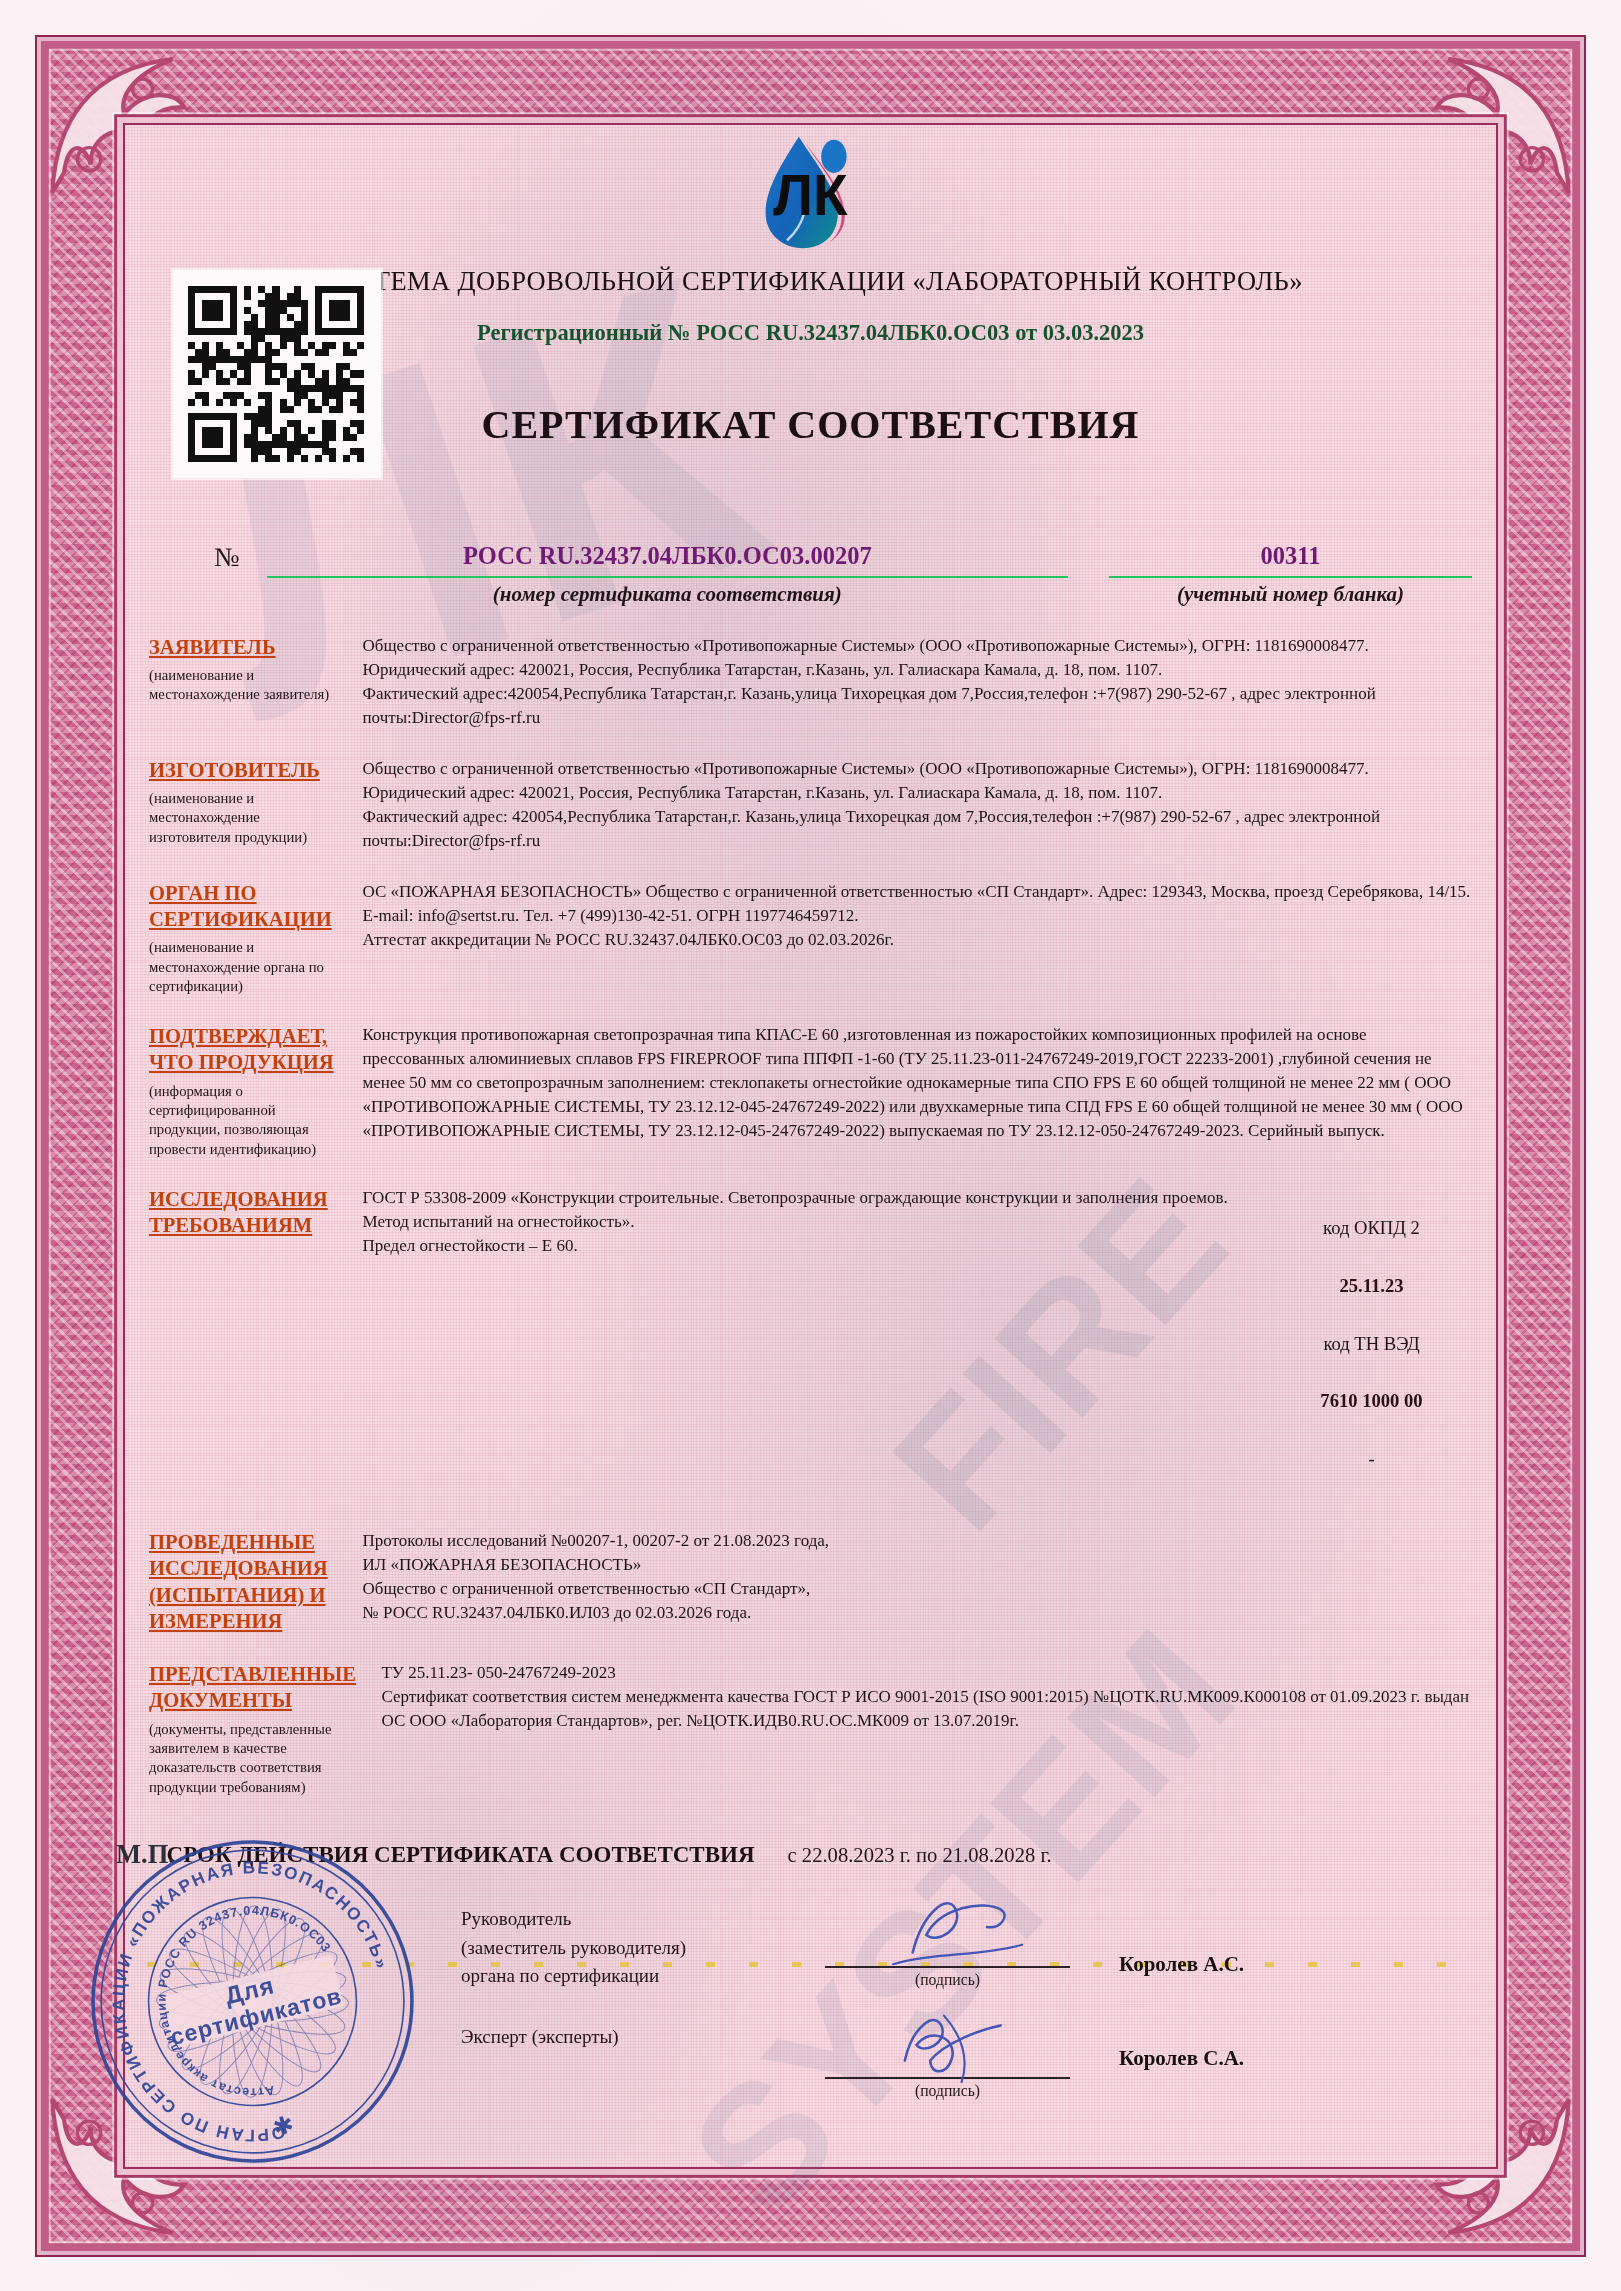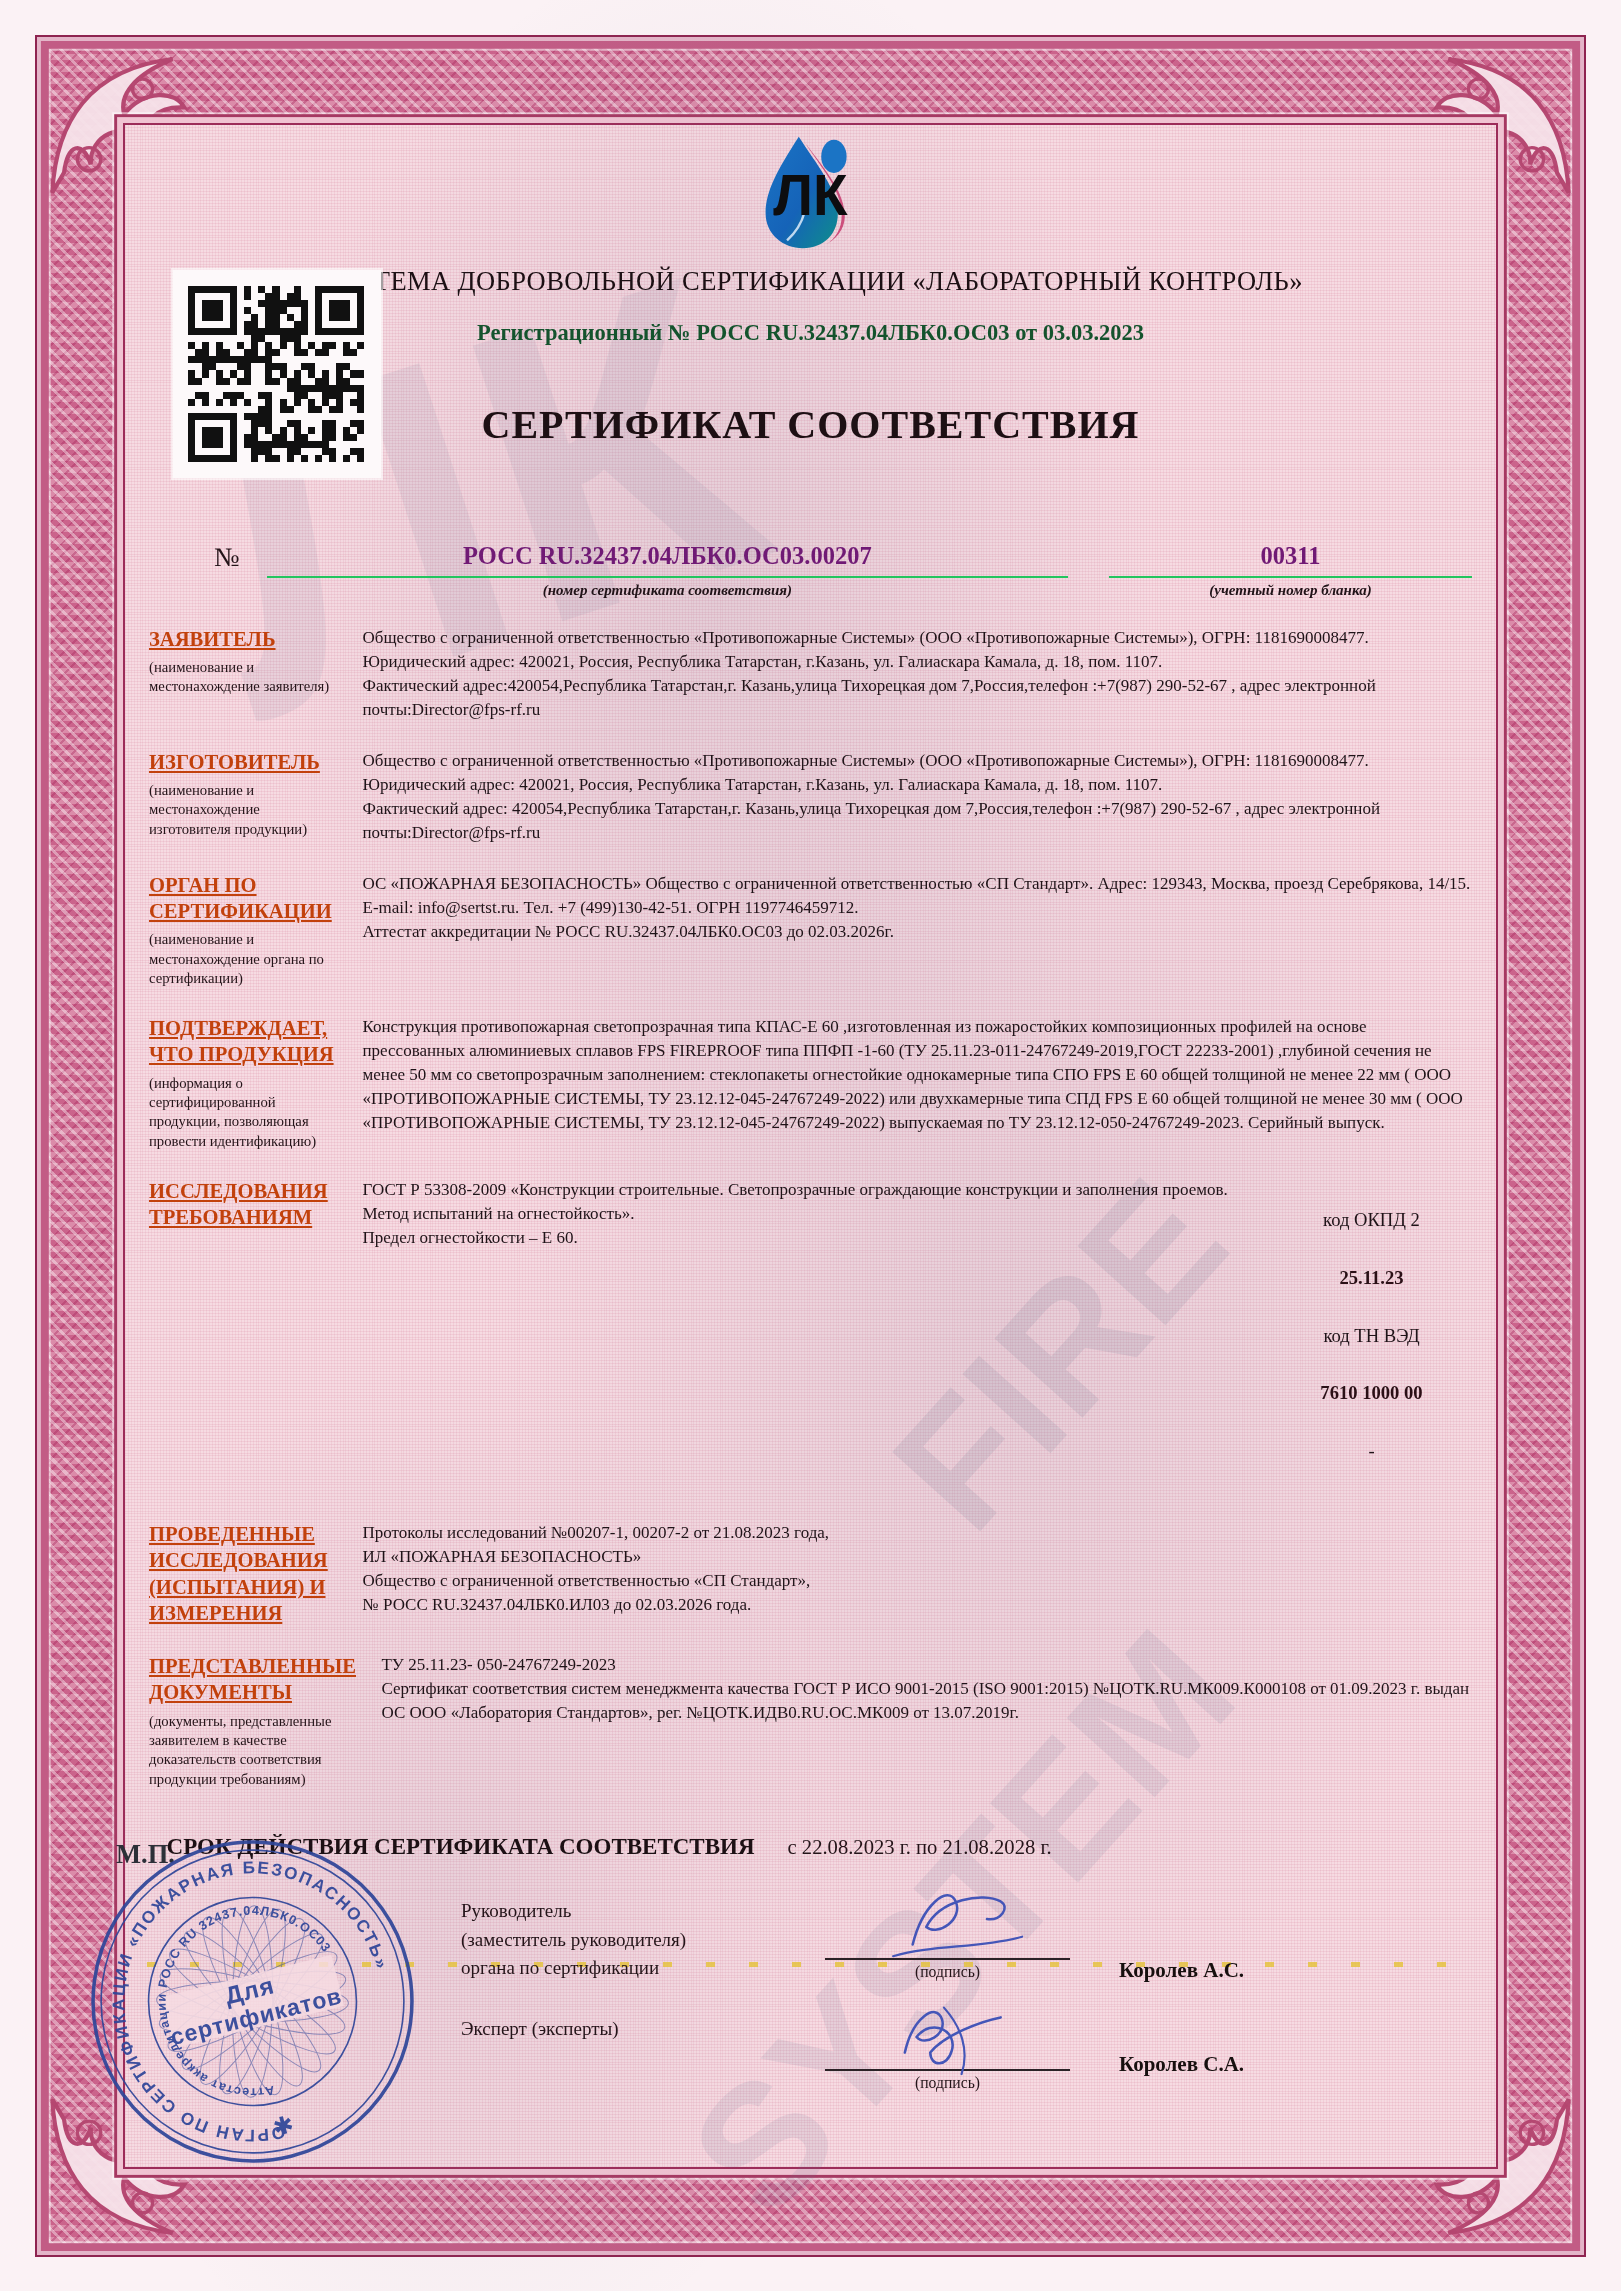--- a/index.html
+++ b/index.html
@@ -54,7 +54,7 @@
   .num-row .no{font-size:26.5px;margin-left:65px;flex:0 0 auto;}
   .num-block{flex:1;margin:0 41px 0 27.4px;text-align:center;}
   .num-value{font-size:24.5px;font-weight:bold;color:#701a75;padding-bottom:5.9px;border-bottom:2px solid #22c55e;}
-  .num-caption{font-size:15px;font-weight:bold;font-style:italic;margin-top:3.9px;color:#201318;}
+  .num-caption{font-size:21px;font-weight:bold;font-style:italic;margin-top:3.9px;color:#201318;}
   .blank-block{flex:0 0 363px;text-align:center;}
 
   .sec{display:flex;margin-top:26.5px;}

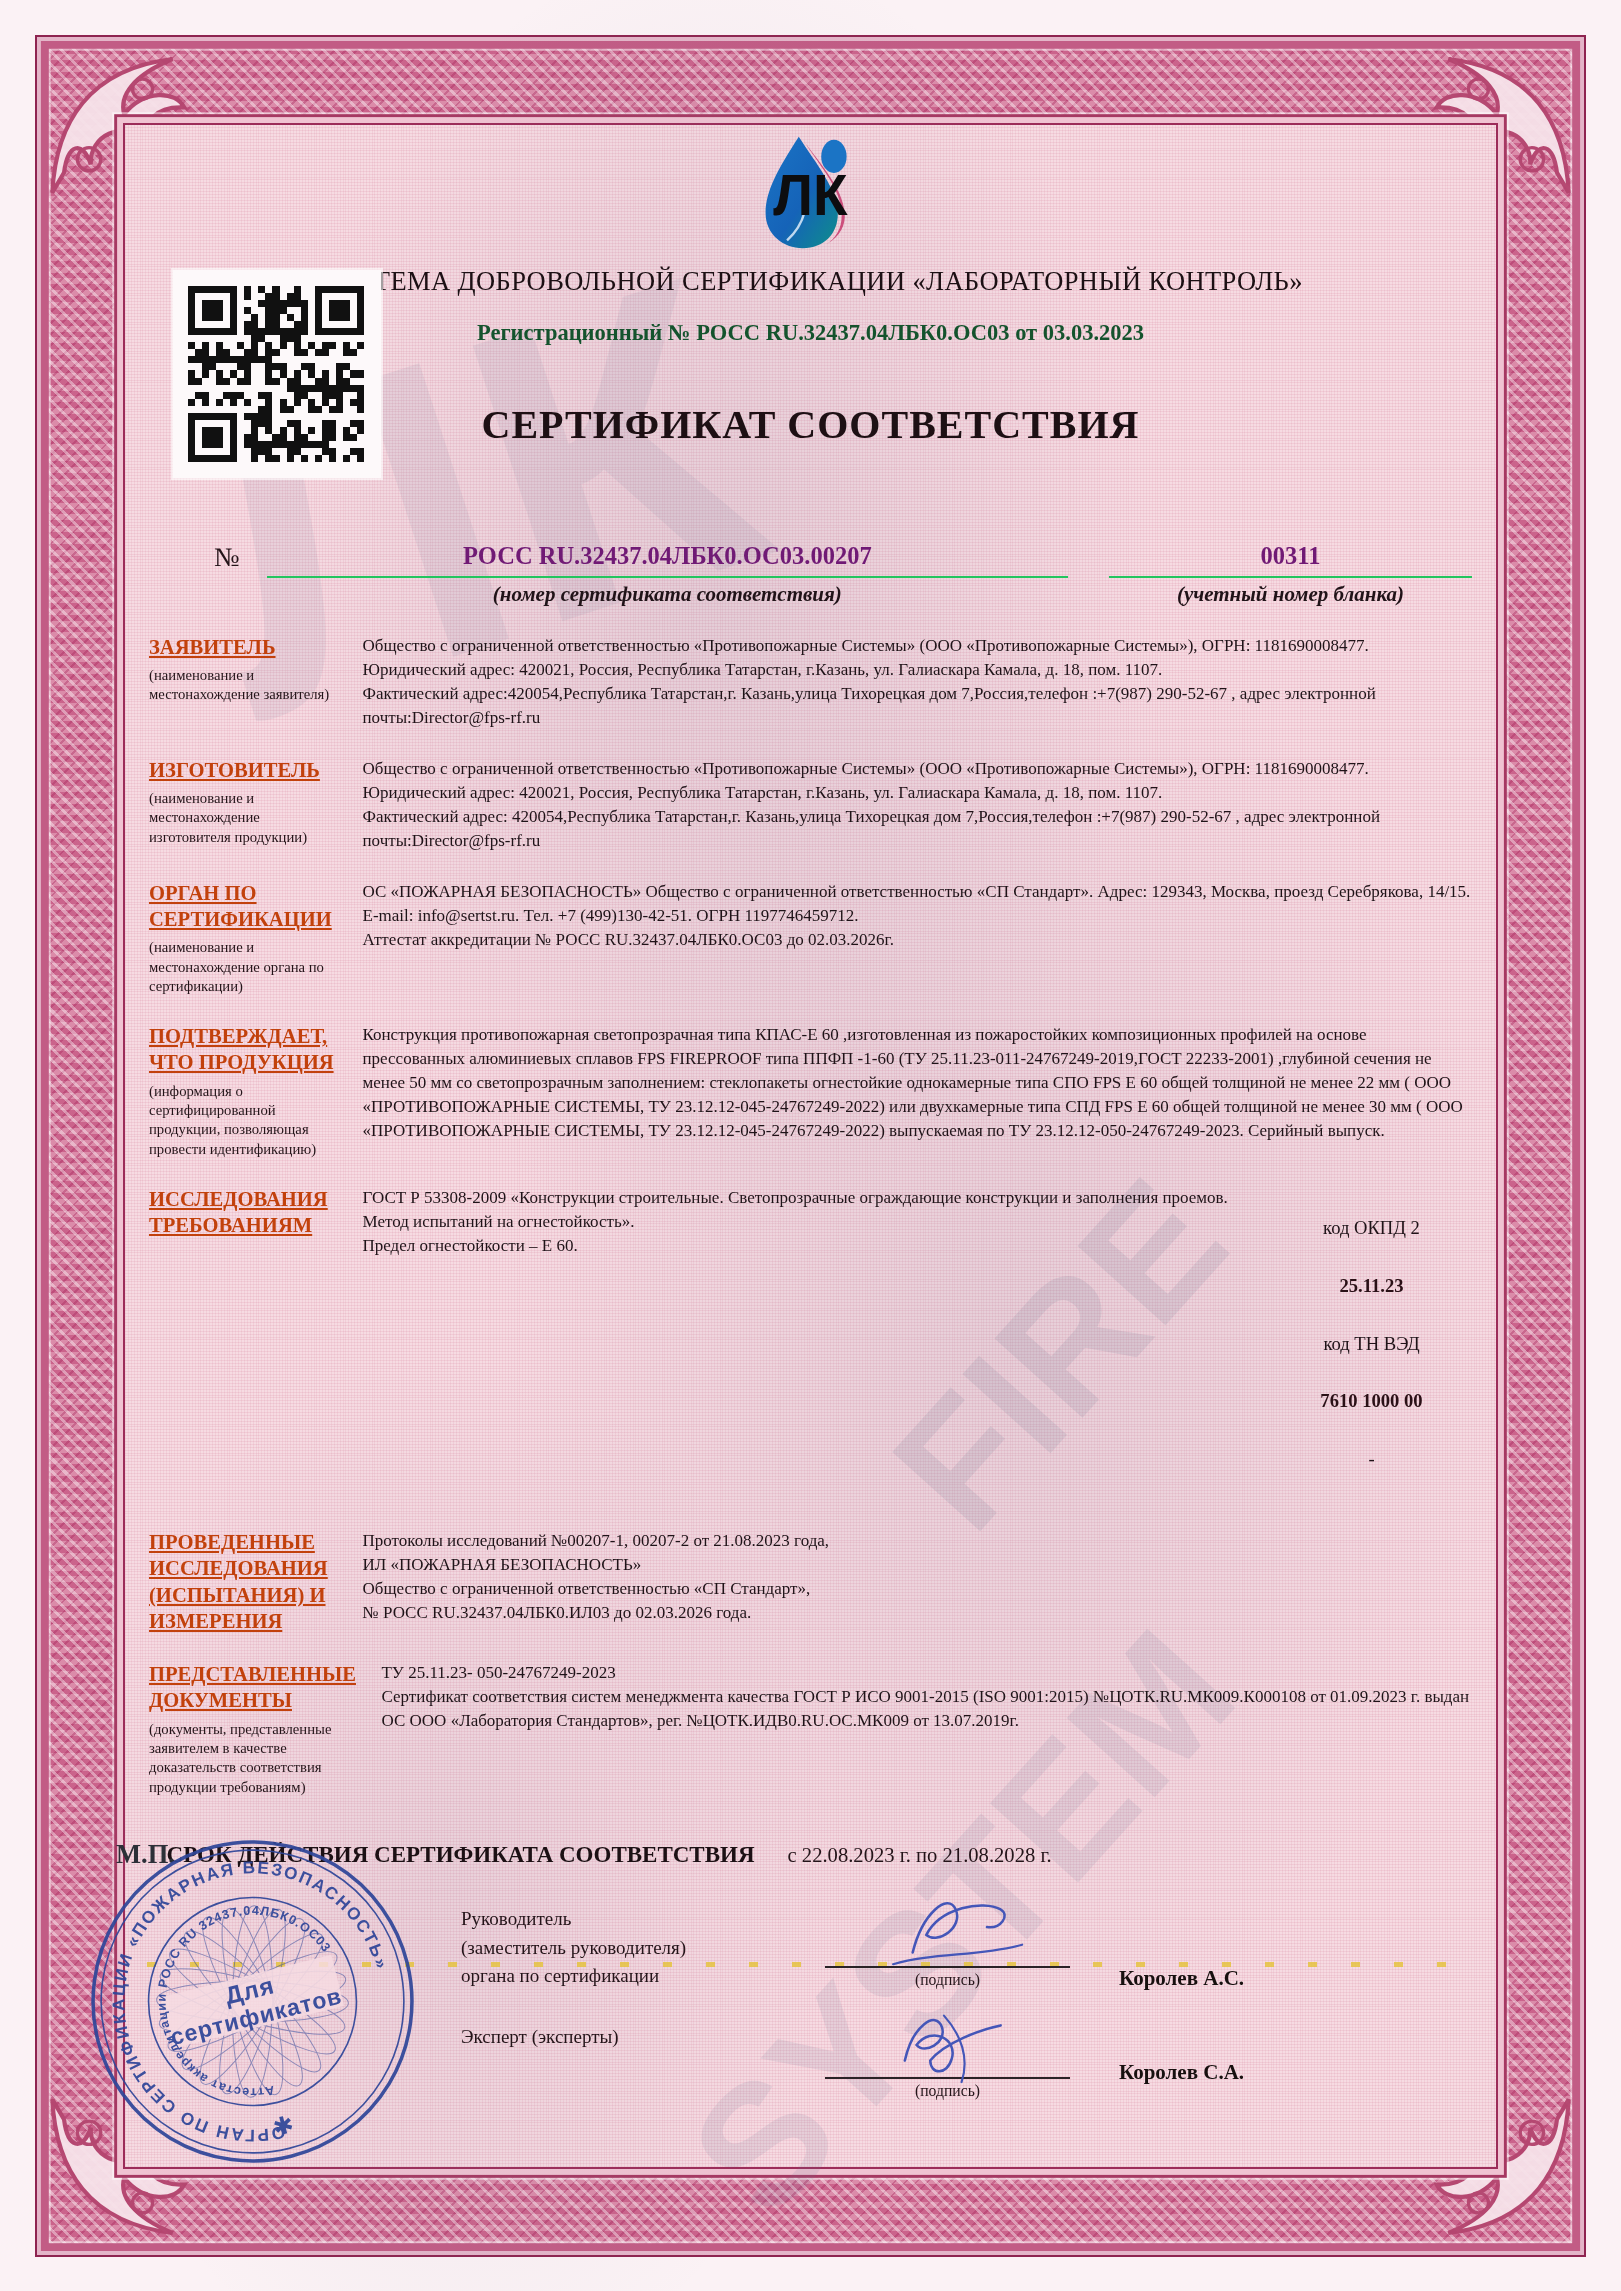--- a/index.html
+++ b/index.html
@@ -81,7 +81,7 @@
   .sig-line{border-bottom:2px solid #2a2226;height:82px;position:relative;}
   .sig-line svg{position:absolute;left:29px;bottom:-11.8px;}
   .sig-caption{font-size:15.7px;margin-top:2.9px;}
-  .sig-name{position:absolute;font-weight:bold;font-size:21px;color:#17100f;margin-top:14px;}
+  .sig-name{position:absolute;font-weight:bold;font-size:21px;color:#17100f;}
   .name1{left:970px;top:51px;}
   .name2{left:970px;top:145px;}
 

